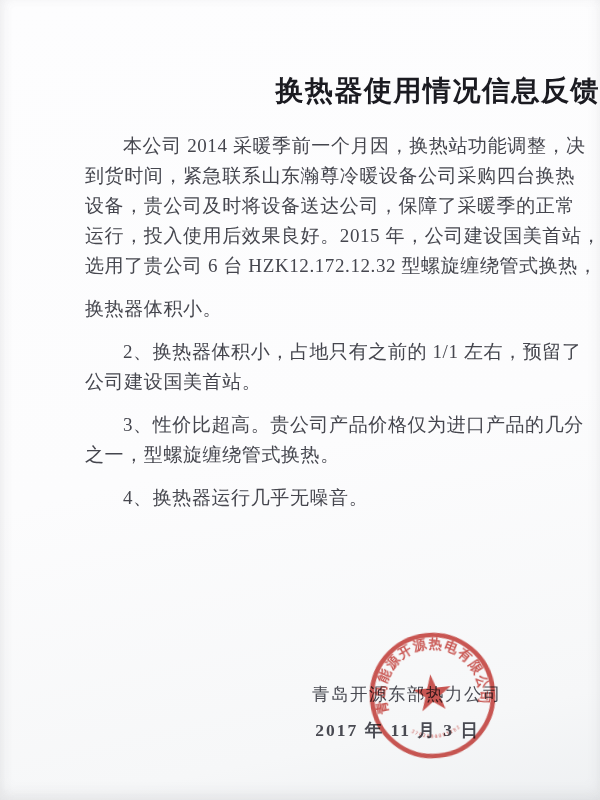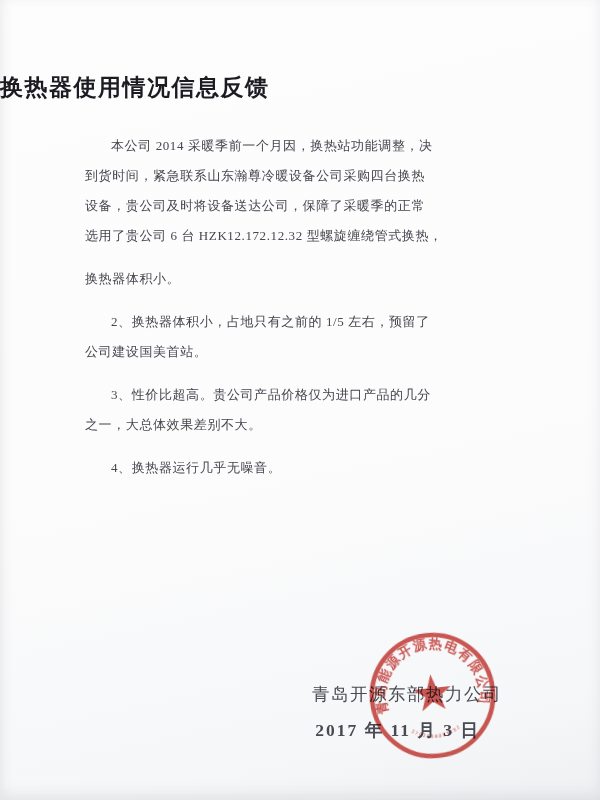--- a/index.html
+++ b/index.html
@@ -13,9 +13,9 @@
     box-shadow:inset 0 -6px 14px rgba(120,125,135,.12), inset 4px 0 10px rgba(150,150,160,.05);
   }
   .doc-title{
-    position:absolute;top:72px;left:0;right:0;text-align:left;
+    position:absolute;top:72px;left:0;right:0;text-align:right;
     font-family:"Liberation Sans","DejaVu Sans",sans-serif;
-    font-weight:bold;font-size:23px;letter-spacing:1.5px;color:#1b1b21;
+    font-weight:bold;font-size:28px;letter-spacing:1.5px;color:#1b1b21;
   }
   .content{
     position:absolute;top:131px;left:85px;width:440px;

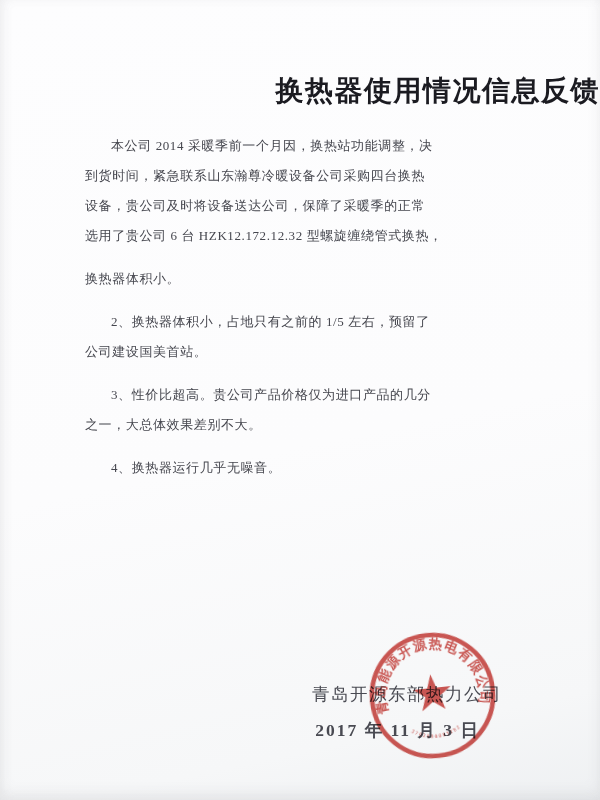--- a/index.html
+++ b/index.html
@@ -19,7 +19,7 @@
   }
   .content{
     position:absolute;top:131px;left:85px;width:440px;
-    color:#45464e;font-size:13px;letter-spacing:0.6px;
+    color:#45464e;font-size:19px;letter-spacing:0.6px;
   }
   .para{margin:0 0 13px 0;}
   .line{height:30px;line-height:30px;white-space:nowrap;}

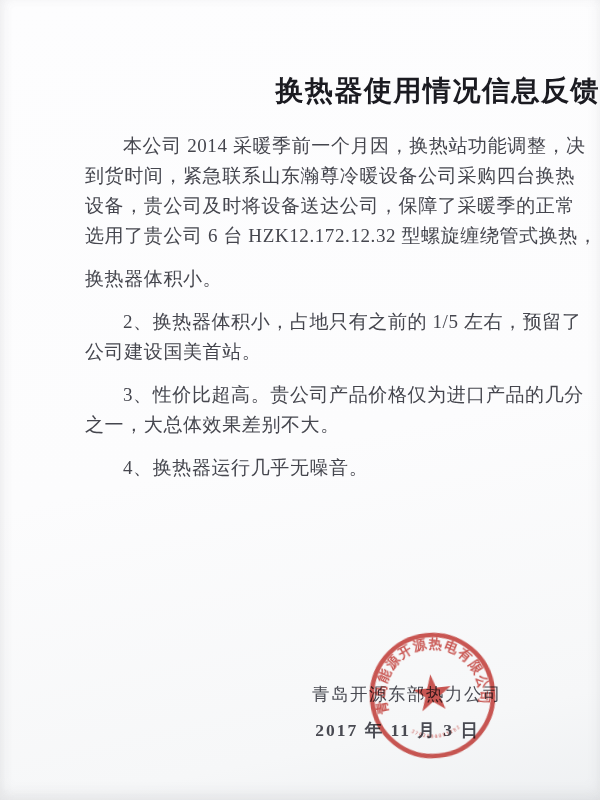--- a/index.html
+++ b/index.html
@@ -52,6 +52,7 @@
       <div class="line indent">本公司 2014 采暖季前一个月因，换热站功能调整，决</div>
       <div class="line">到货时间，紧急联系山东瀚尊冷暖设备公司采购四台换热</div>
       <div class="line">设备，贵公司及时将设备送达公司，保障了采暖季的正常</div>
+      <div class="line">运行，投入使用后效果良好。2015 年，公司建设国美首站，</div>
       <div class="line">选用了贵公司 6 台 HZK12.172.12.32 型螺旋缠绕管式换热，</div>
     </div>
 

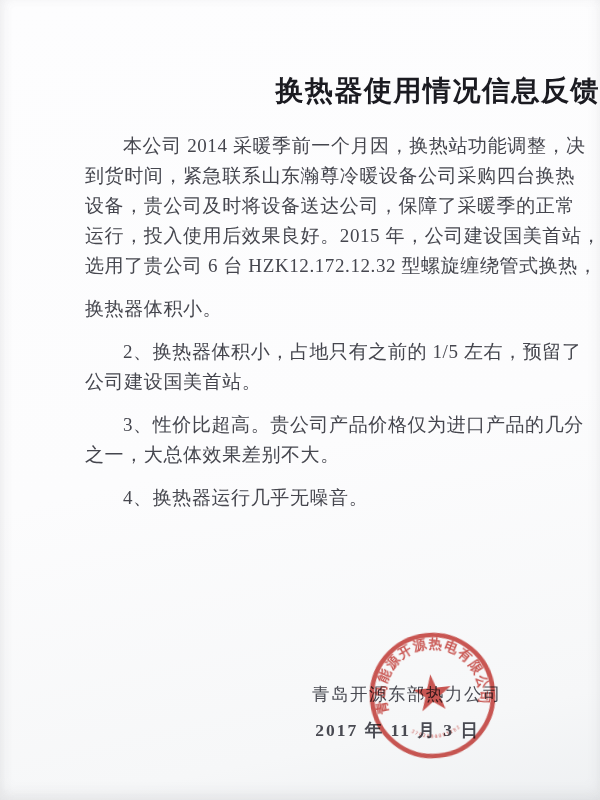--- a/index.html
+++ b/index.html
@@ -61,7 +61,7 @@
     </div>
 
     <div class="para">
-      <div class="line indent">2、换热器体积小，占地只有之前的 1/5 左右，预留了</div>
+      <div class="line indent">2、换热器体积小，占地只有之前的 1/1 左右，预留了</div>
       <div class="line">公司建设国美首站。</div>
     </div>
 

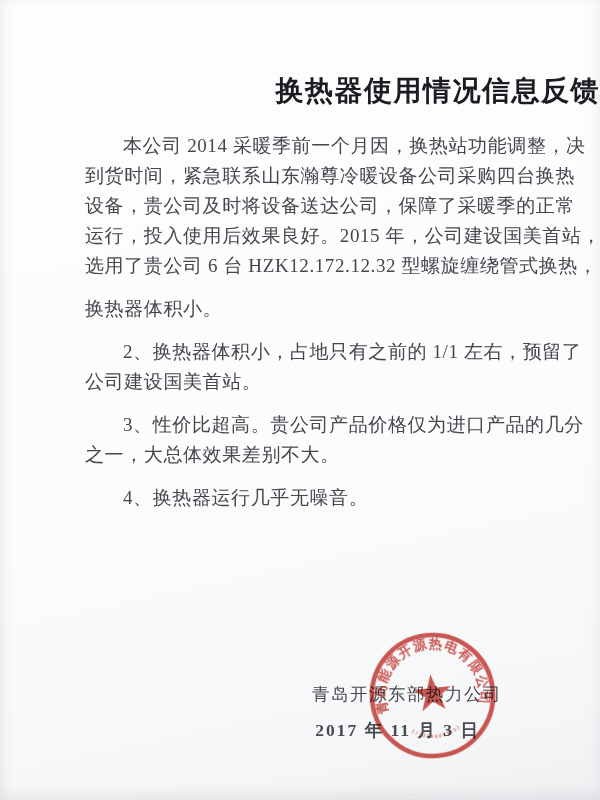--- a/index.html
+++ b/index.html
@@ -67,7 +67,7 @@
 
     <div class="para">
       <div class="line indent">3、性价比超高。贵公司产品价格仅为进口产品的几分</div>
-      <div class="line">之一，大总体效果差别不大。</div>
+      <div class="line">之一，型螺旋缠绕管式换热。</div>
     </div>
 
     <div class="para">

